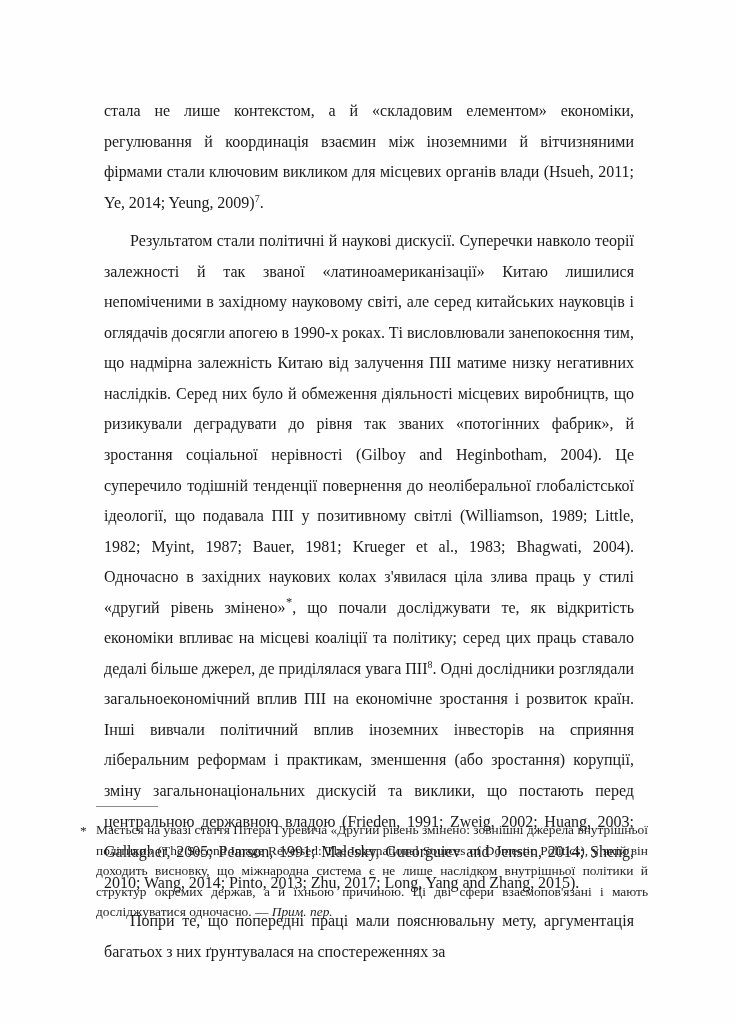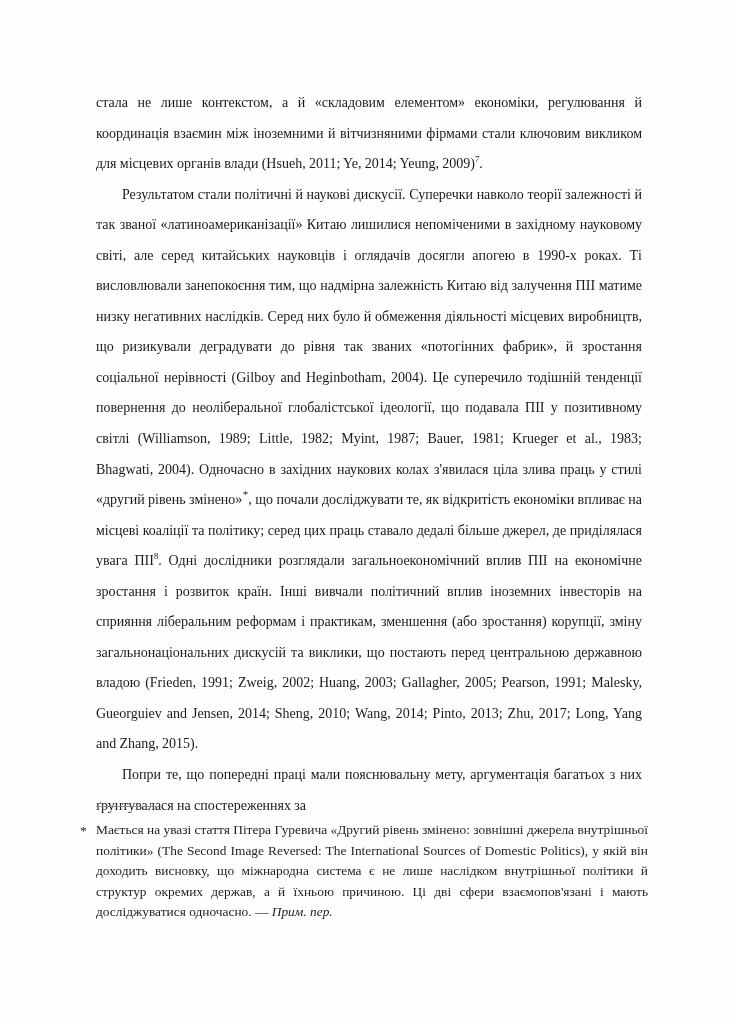--- a/index.html
+++ b/index.html
@@ -46,8 +46,8 @@
     width: 546px;
   }
   p.body {
-    margin: 0;
-    font-size: 14px;
+    margin: 8px;
+    font-size: 16px;
     line-height: 30.55px;
     text-align: justify;
     text-justify: inter-word;

